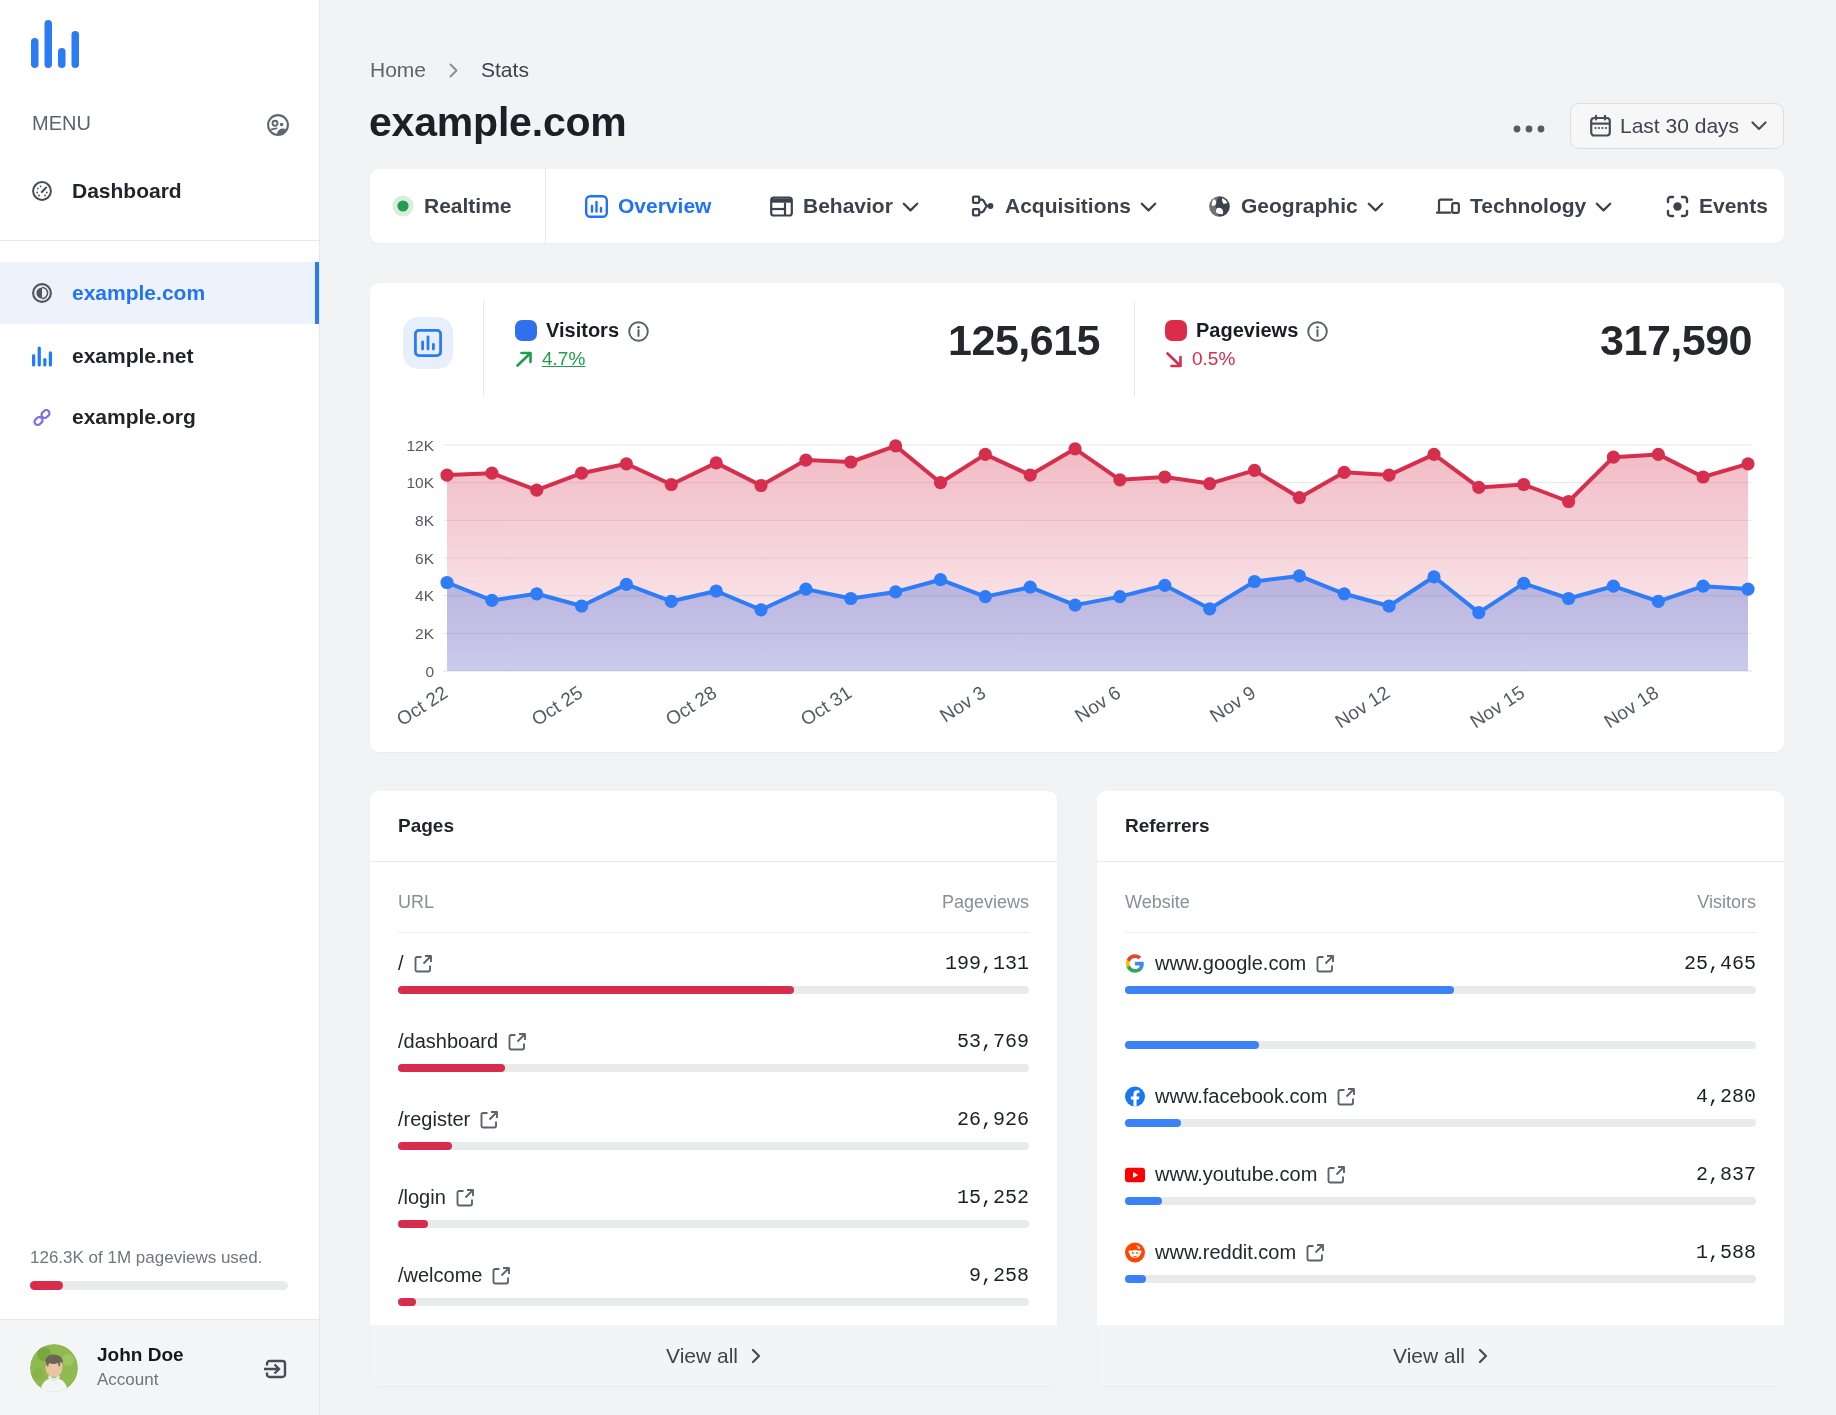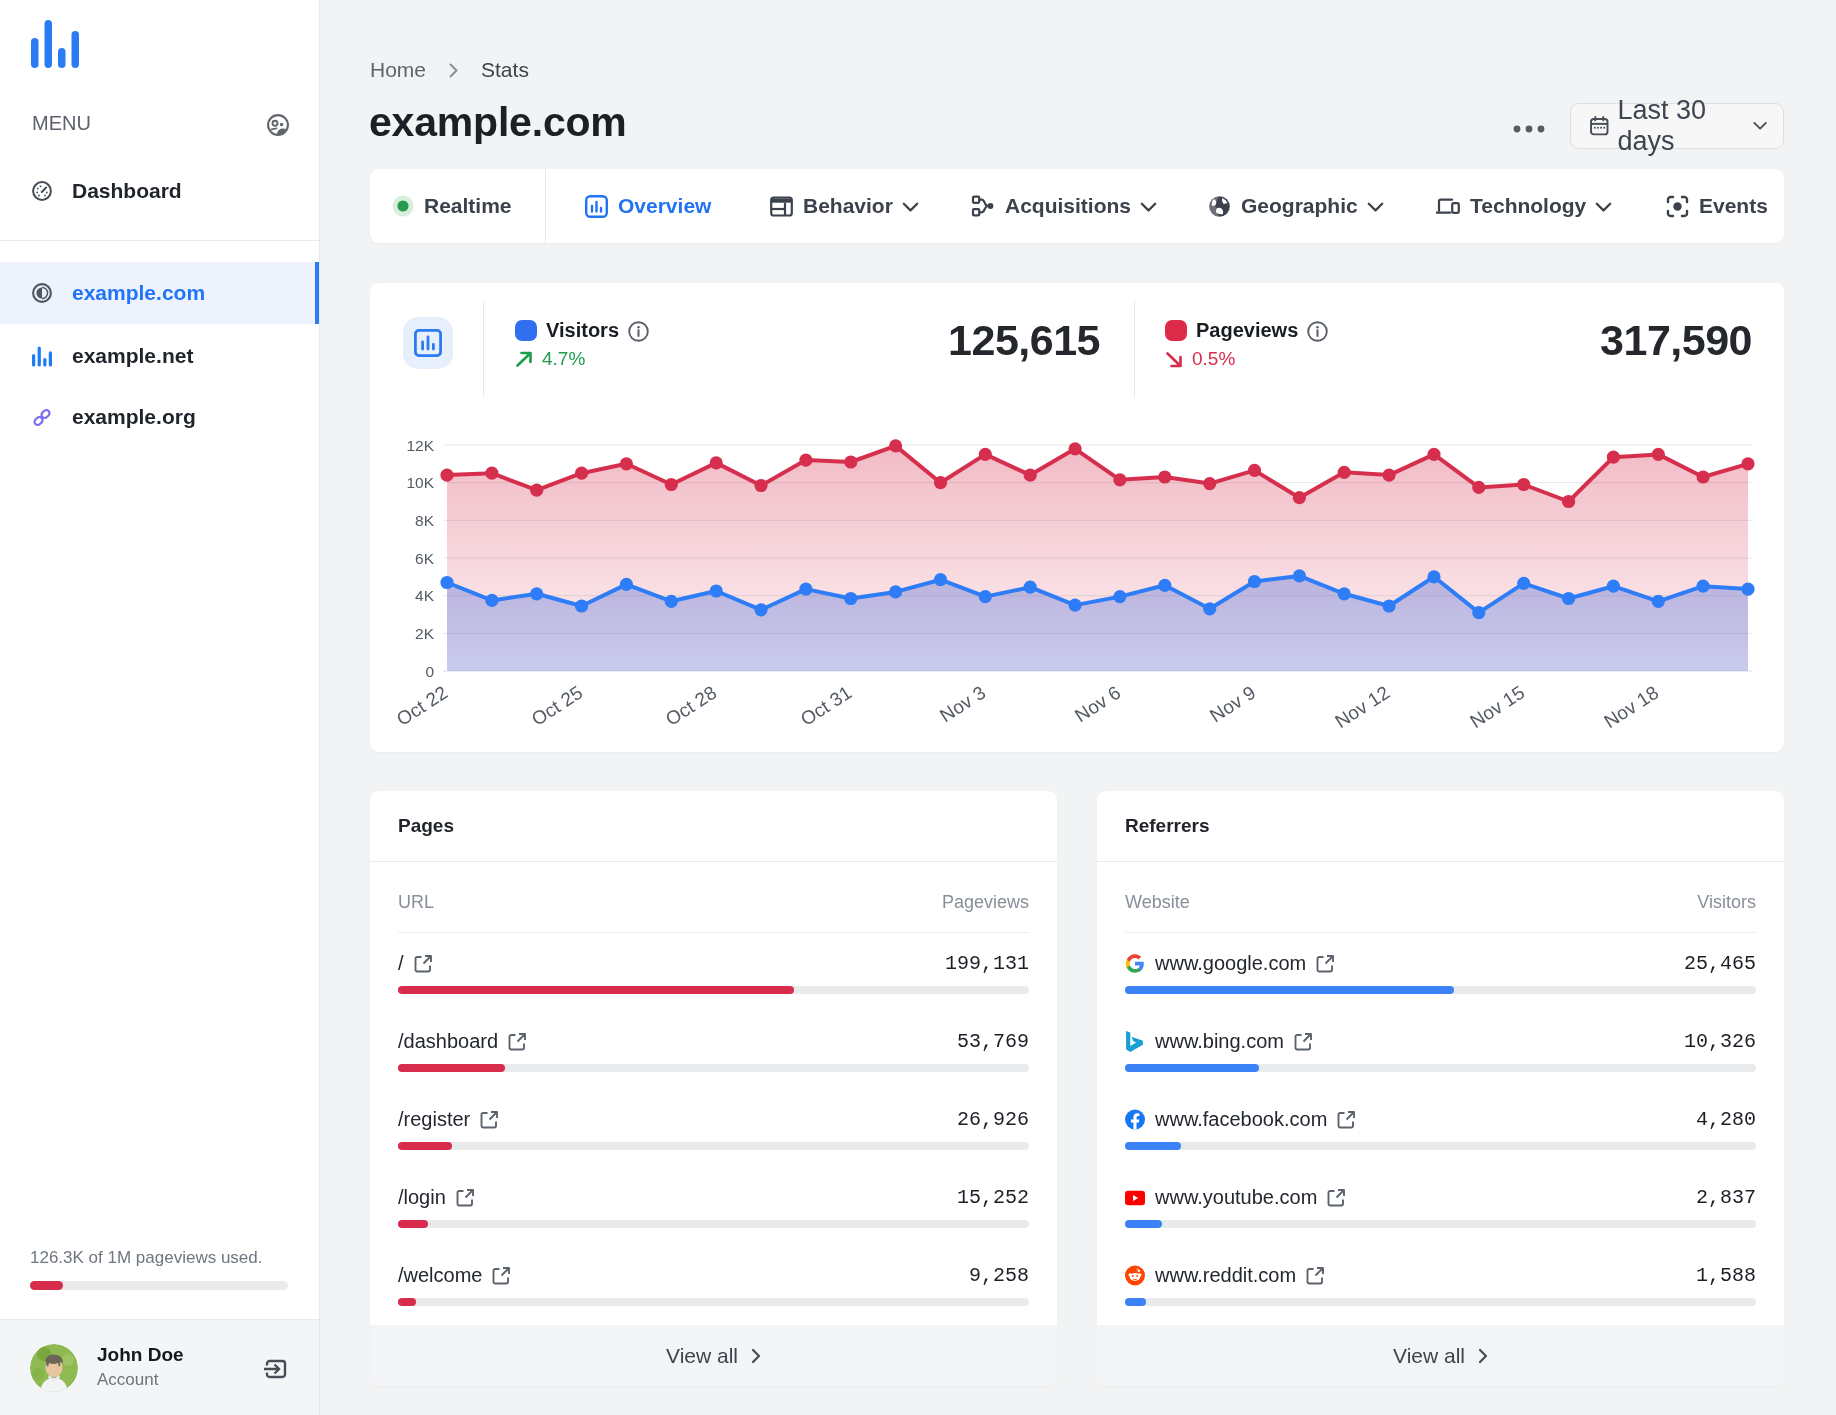--- a/index.html
+++ b/index.html
@@ -36,7 +36,7 @@
 #title { left:369px; top:99px; font-size:41px; font-weight:700; color:#1c2026; letter-spacing:-0.2px; }
 #dots { left:1512px; top:124px; }
 #datebtn { left:1570px; top:103px; width:214px; height:46px; background:#f7f7f8; border:1px solid #dcdee1; border-radius:9px; display:flex; align-items:center; padding:0 16px 0 19px; }
-#datebtn .lbl { font-size:27px; color:#3e4450; margin-left:9px; }
+#datebtn .lbl { font-size:21px; color:#3e4450; margin-left:9px; }
 #datebtn .chev { margin-left:auto; }
 
 

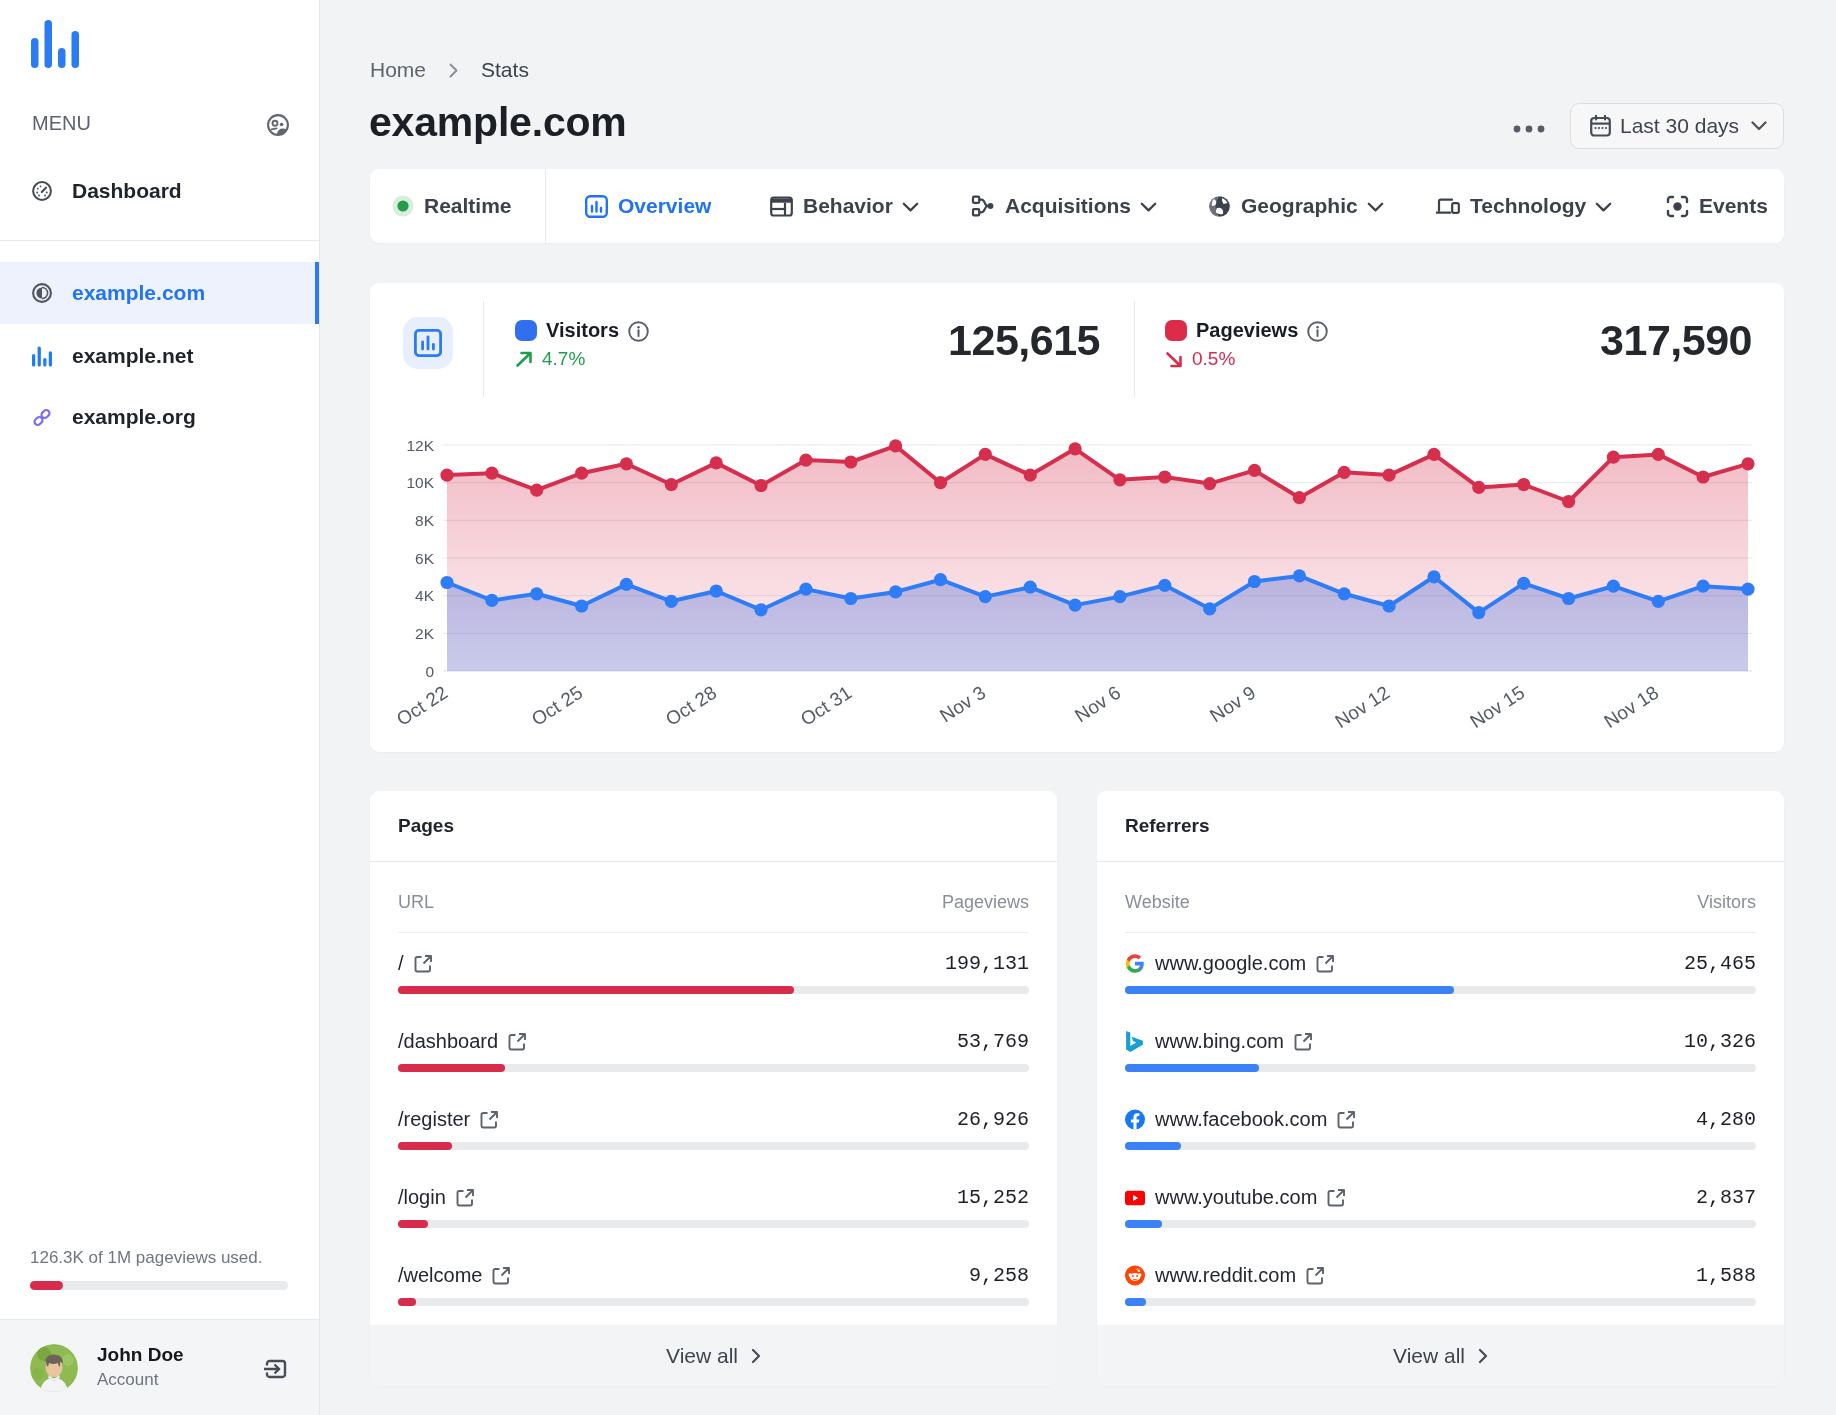--- a/index.html
+++ b/index.html
@@ -309,7 +309,7 @@
         <circle cx="10.5" cy="6.2" r="1.25" fill="#595f68"></circle>
       </svg>
   </div>
-  <div class="delta" style="left:145px; top:65px; color:#1f9d4d;">
+  <div class="delta" style="left:145px; top:65px; color:#1f9d4d;text-decoration:underline;">
     <svg width="19" height="17" viewBox="0 0 19 17">
         <path d="M2.5 14.5 L15 2.5 M6.5 2 L15.5 2 L15.5 11" fill="none" stroke="#1f9d4d" stroke-width="2.6" stroke-linecap="round" stroke-linejoin="round"></path>
       </svg>

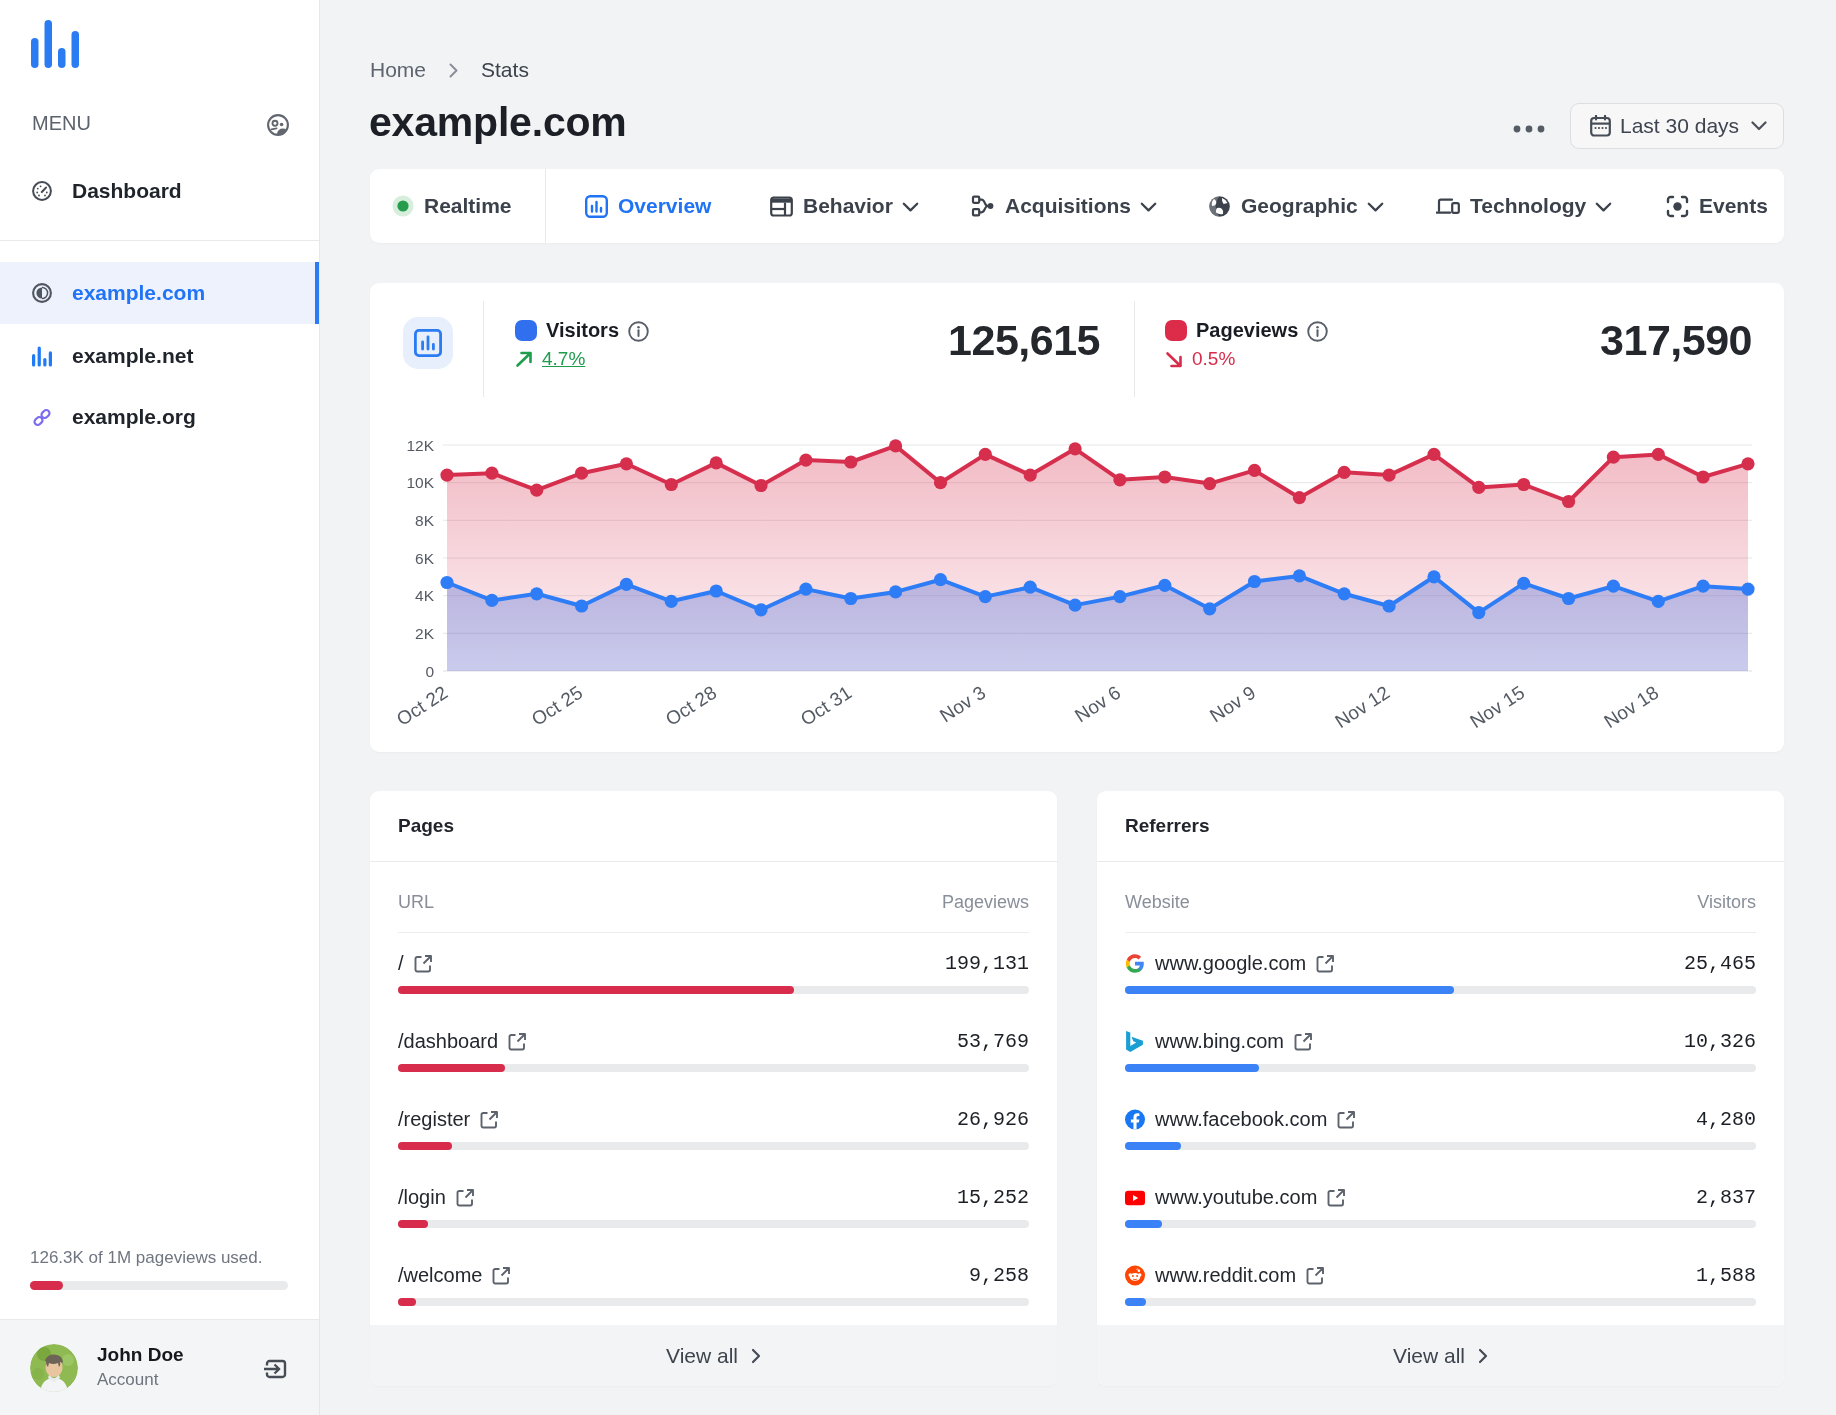--- a/index.html
+++ b/index.html
@@ -535,17 +535,6 @@
       </div>
   </div>
   <div class="trow">
-    <div class="top">
-        <span class="lnk"><span class="favic">
-            <svg width="19" height="21" viewBox="0 0 24 30">
-              <path fill="#1a9fd4" d="M0 0 L6 2.1 V21.5 L14.5 16.6 L10.3 14.6 L7.7 8.1 L24 13.8 V19.7 L6 30 L0 26.6 Z"></path>
-            </svg>
-          </span>www.bing.com <svg width="19" height="19" viewBox="0 0 19 19">
-            <path d="M7.5 3 H3.2 A1.7 1.7 0 0 0 1.5 4.7 V15.8 A1.7 1.7 0 0 0 3.2 17.5 H14.3 A1.7 1.7 0 0 0 16 15.8 V11.5" fill="none" stroke="#5d636c" stroke-width="1.9"></path>
-            <path d="M11 2 H17 V8 M17 2 L9.5 9.5" fill="none" stroke="#5d636c" stroke-width="1.9" stroke-linejoin="round"></path>
-          </svg></span>
-        <span class="val">10,326</span>
-      </div>
     <div class="tbar">
         <div class="f bluef" style="width:21.2%;"></div>
       </div>

